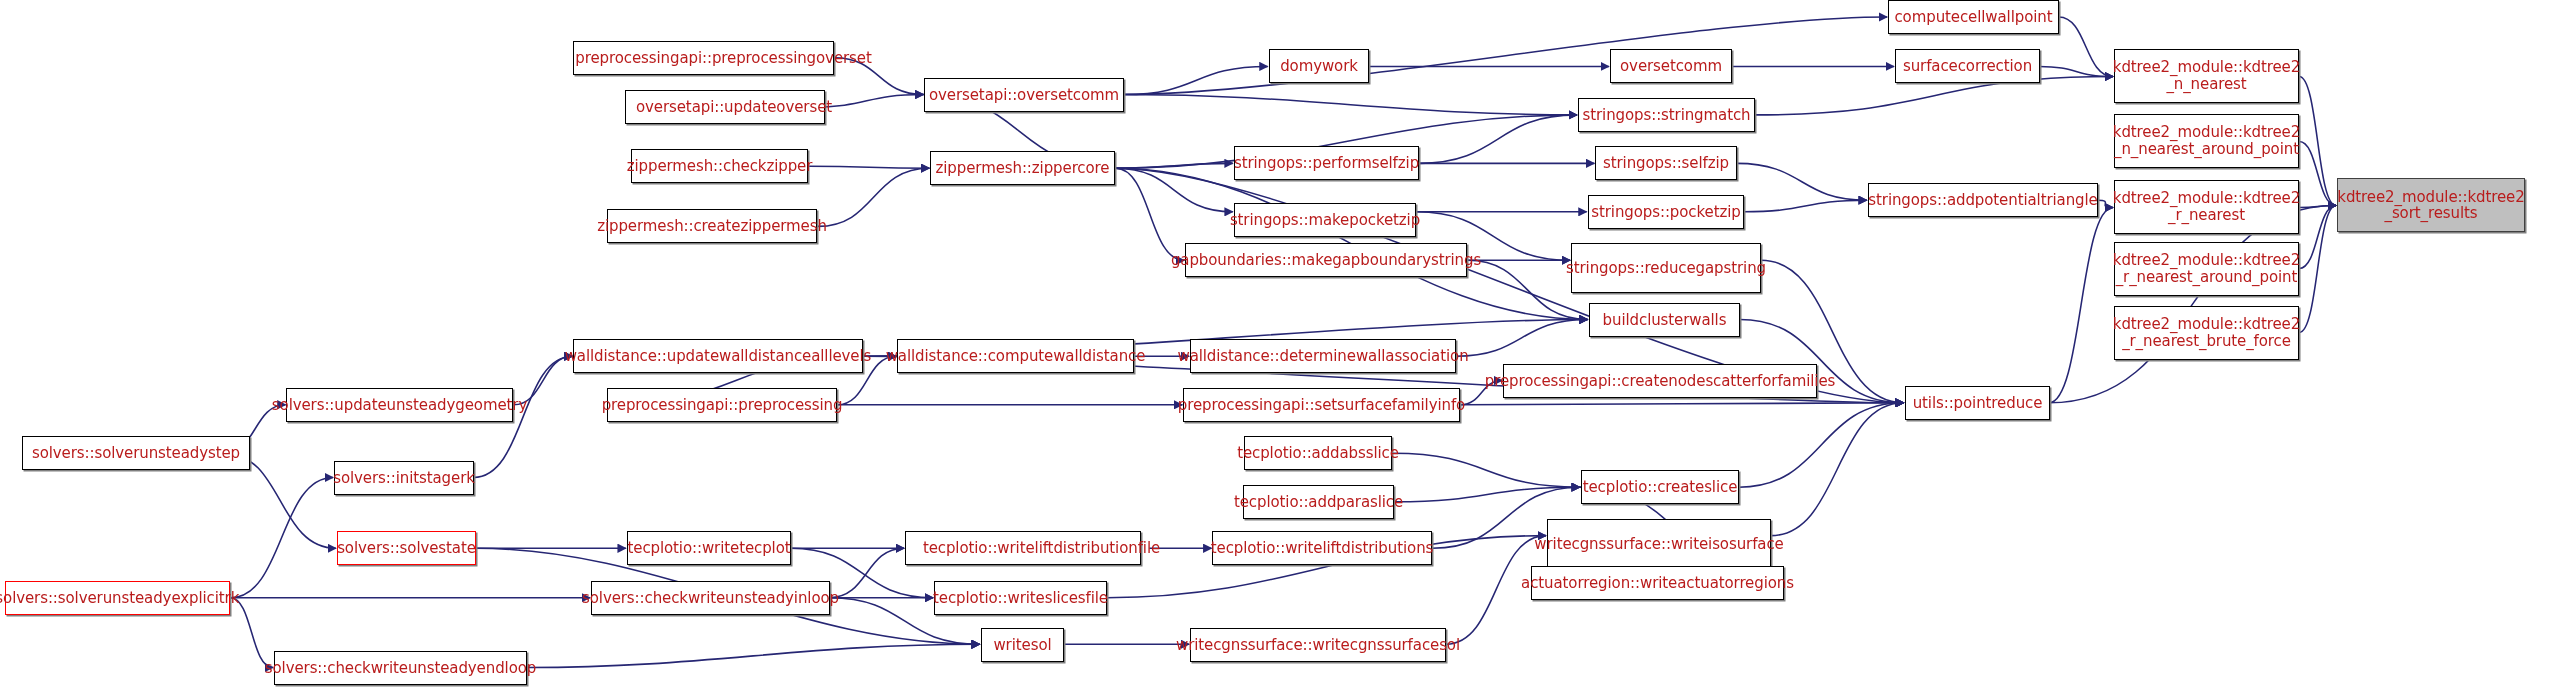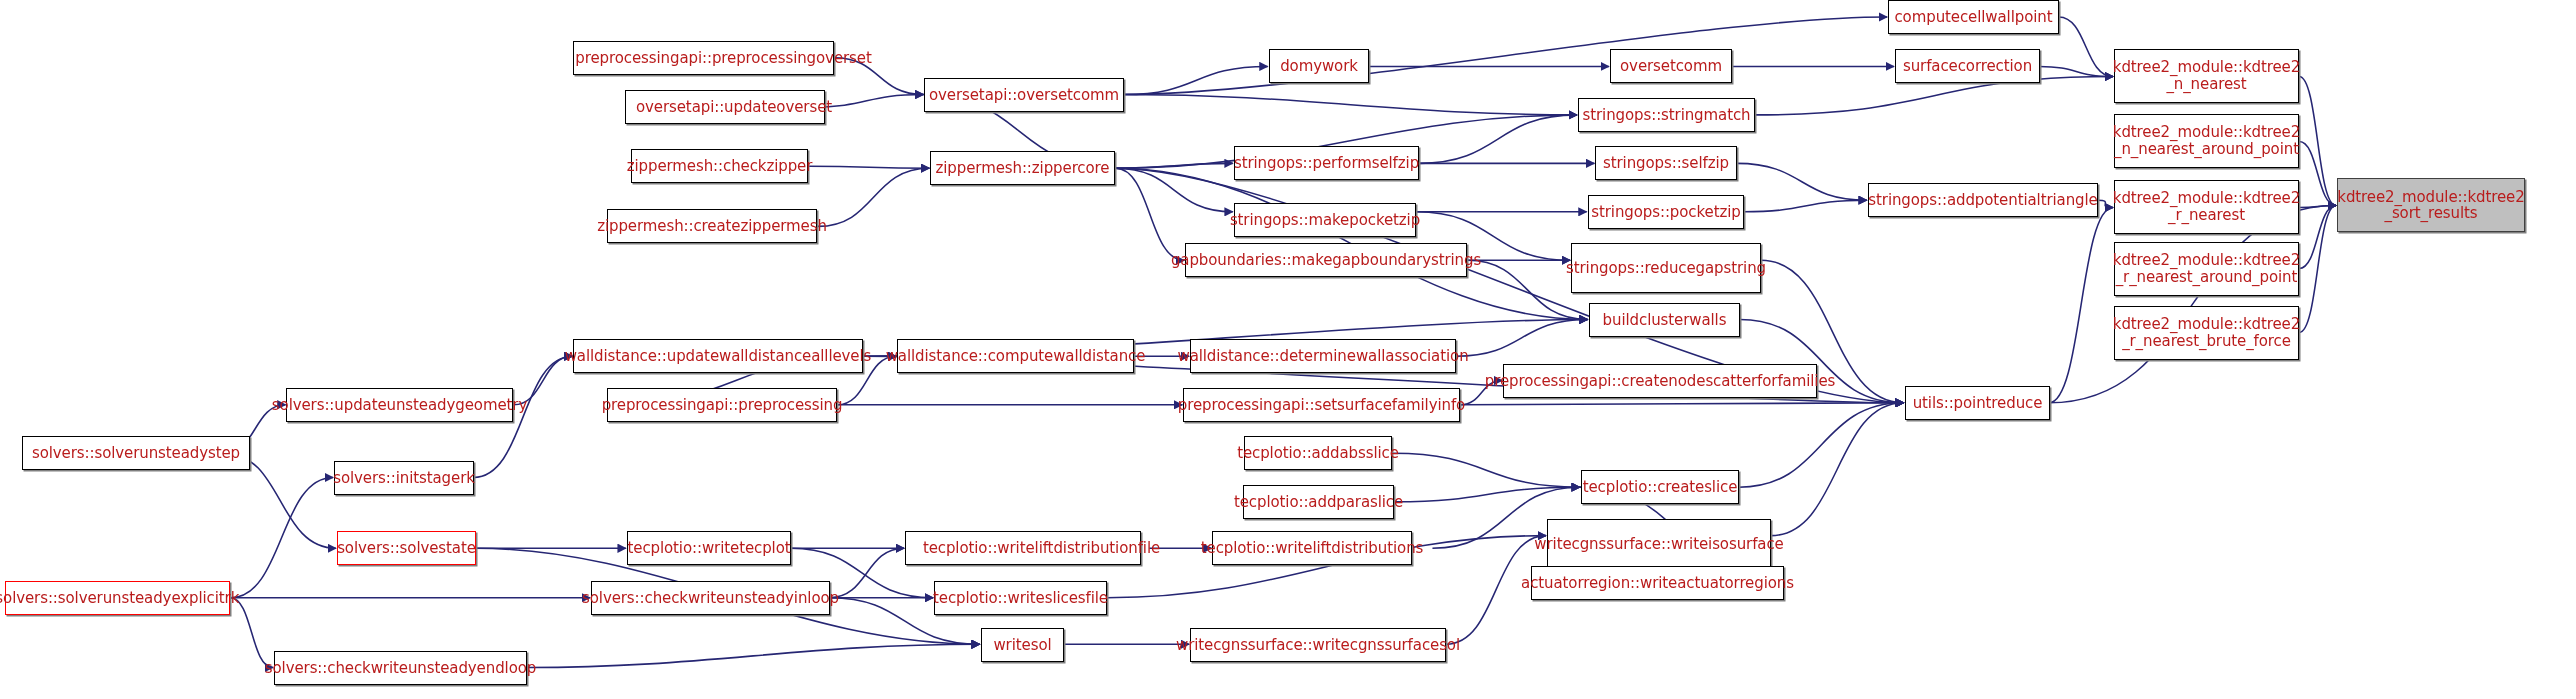--- a/index.html
+++ b/index.html
@@ -185,7 +185,7 @@
       <div class="node" style="left: 905px; top: 531px; width: 236px; height: 34px; padding-left: 37px;">tecplotio::writeliftdistributionfile</div>
       <div class="node" style="left: 934px; top: 581px; width: 173px; height: 34px;">tecplotio::writeslicesfile</div>
       <div class="node" style="left: 981px; top: 628px; width: 83px; height: 34px;">writesol</div>
-      <div class="node" style="left: 1212px; top: 531px; width: 200px; height: 34px;">tecplotio::writeliftdistributions</div>
+      <div class="node" style="left: 1212px; top: 531px; width: 220px; height: 34px;">tecplotio::writeliftdistributions</div>
       <div class="node" style="left: 1190px; top: 628px; width: 256px; height: 34px;">writecgnssurface::writecgnssurfacesol</div>
       <div class="node" style="left: 1244px; top: 436px; width: 148px; height: 34px;">tecplotio::addabsslice</div>
       <div class="node" style="left: 1243px; top: 485px; width: 151px; height: 34px;">tecplotio::addparaslice</div>

